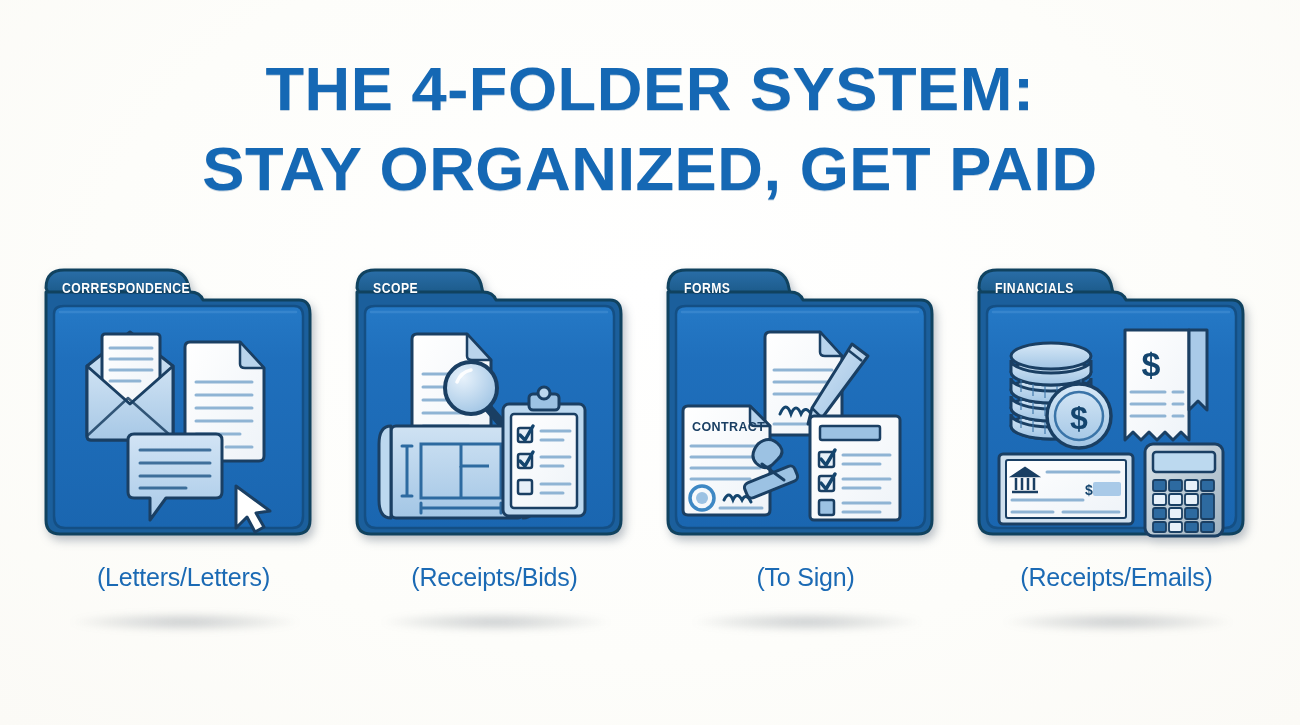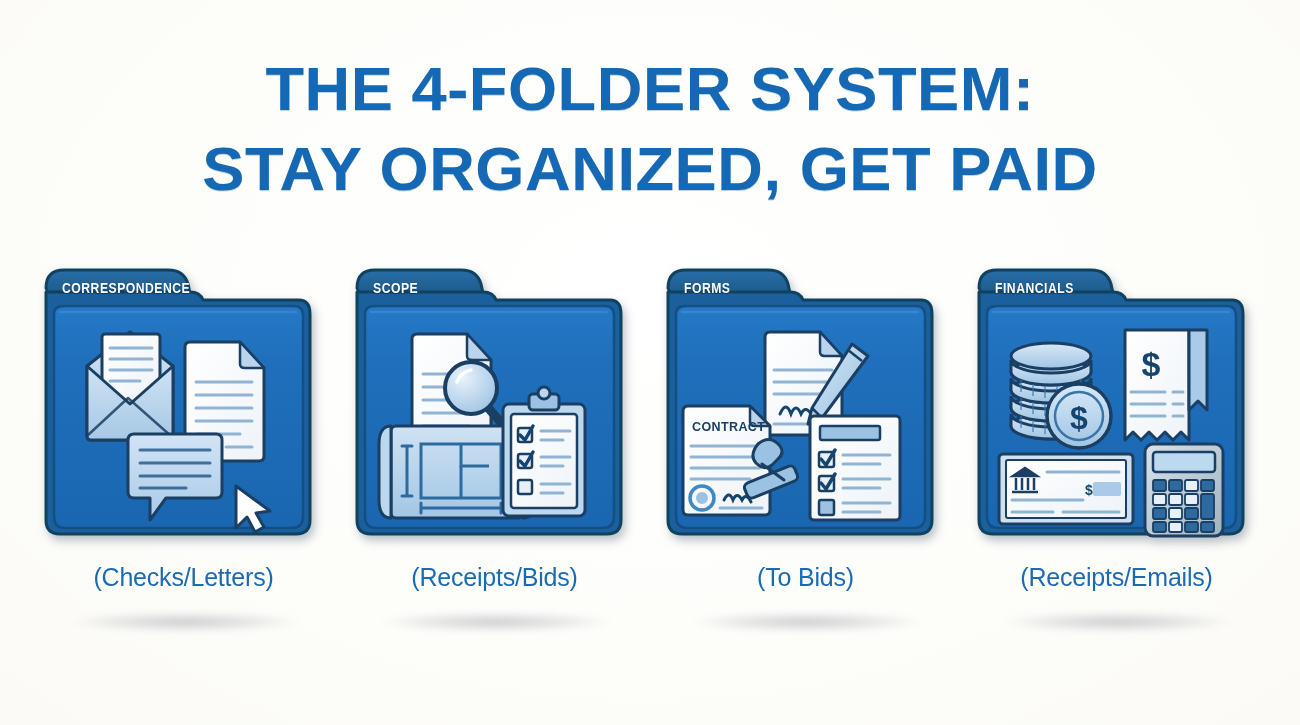--- a/index.html
+++ b/index.html
@@ -521,7 +521,7 @@
   </div>
 
   <div class="caption-row">
-    <div class="caption">(Checks/Letters)</div>
+    <div class="caption">(Letters/Letters)</div>
     <div class="caption">(Receipts/Bids)</div>
     <div class="caption">(To Bids)</div>
     <div class="caption">(Receipts/Emails)</div>

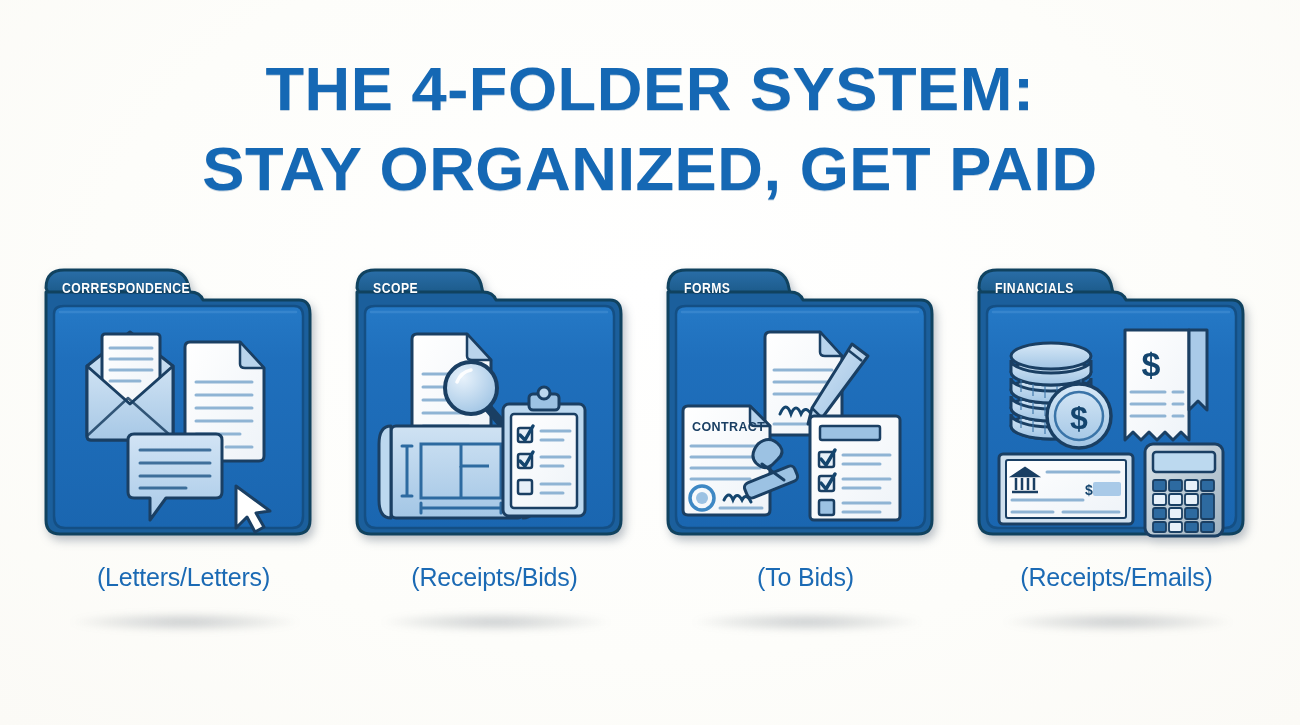--- a/index.html
+++ b/index.html
@@ -523,7 +523,7 @@
   <div class="caption-row">
     <div class="caption">(Letters/Letters)</div>
     <div class="caption">(Receipts/Bids)</div>
-    <div class="caption">(To Bids)</div>
+    <div class="caption">(To Sign)</div>
     <div class="caption">(Receipts/Emails)</div>
   </div>
 

